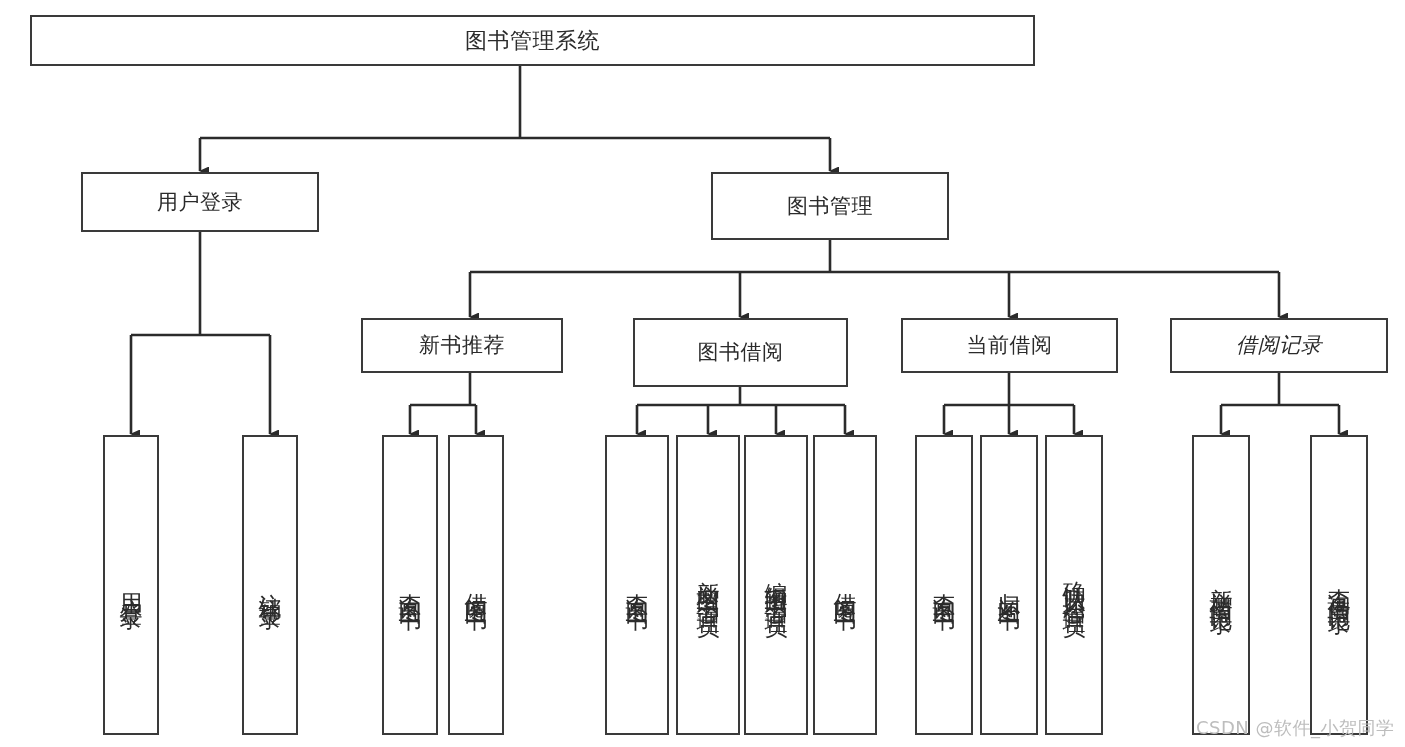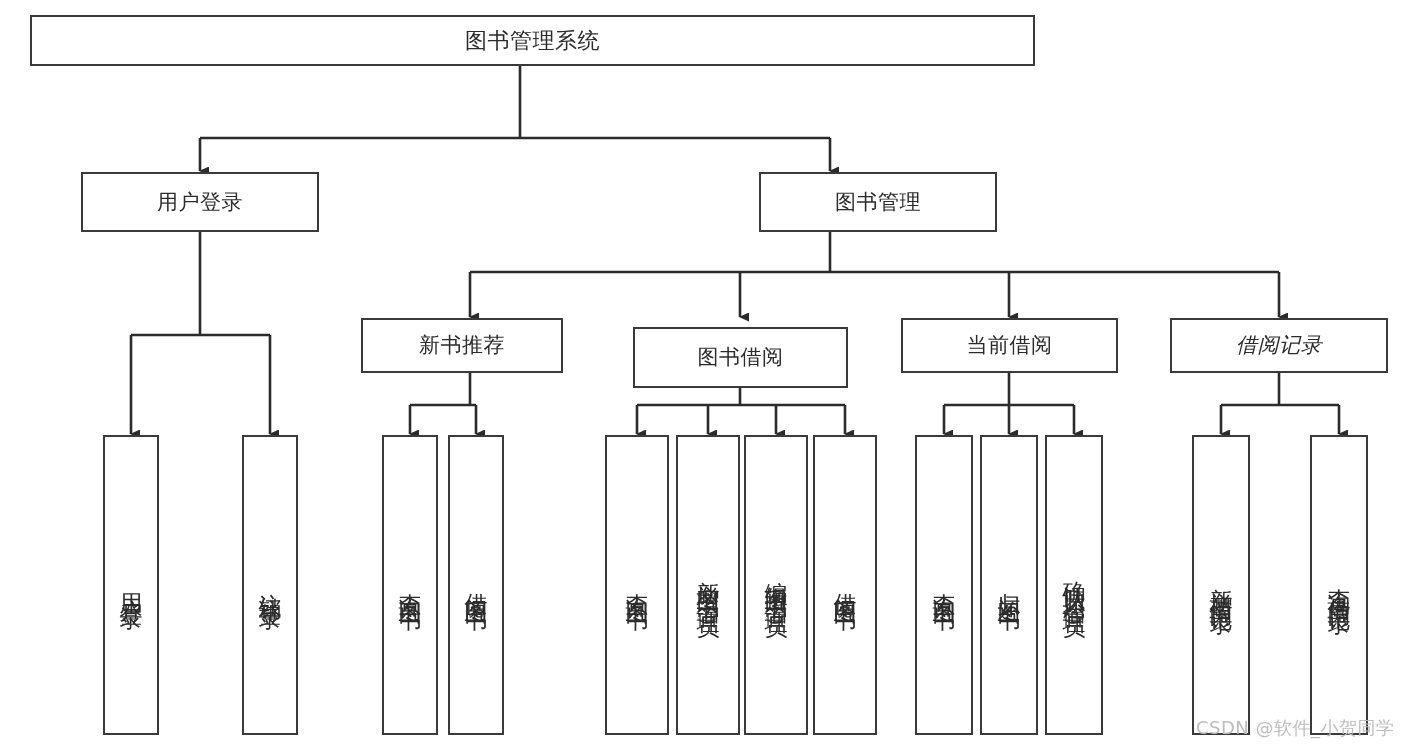--- a/index.html
+++ b/index.html
@@ -129,7 +129,7 @@
       <div class="node-box horiz" style="left: 81px; top: 172px; width: 238px; height: 60px; border-color: rgb(58, 58, 58); background: rgb(255, 255, 255);">
         <span class="node-label" style="color: rgb(43, 43, 43);">用户登录</span>
       </div>
-      <div class="node-box horiz" style="left: 711px; top: 172px; width: 238px; height: 60px; border-color: rgb(58, 58, 58); background: rgb(255, 255, 255); margin-left: 48px;">
+      <div class="node-box horiz" style="left: 711px; top: 172px; width: 238px; height: 68px; border-color: rgb(58, 58, 58); background: rgb(255, 255, 255);">
         <span class="node-label" style="color: rgb(43, 43, 43);">图书管理</span>
       </div>
       <div class="node-box horiz" style="left: 361px; top: 318px; width: 202px; height: 55px; border-color: rgb(58, 58, 58); background: rgb(255, 255, 255);">

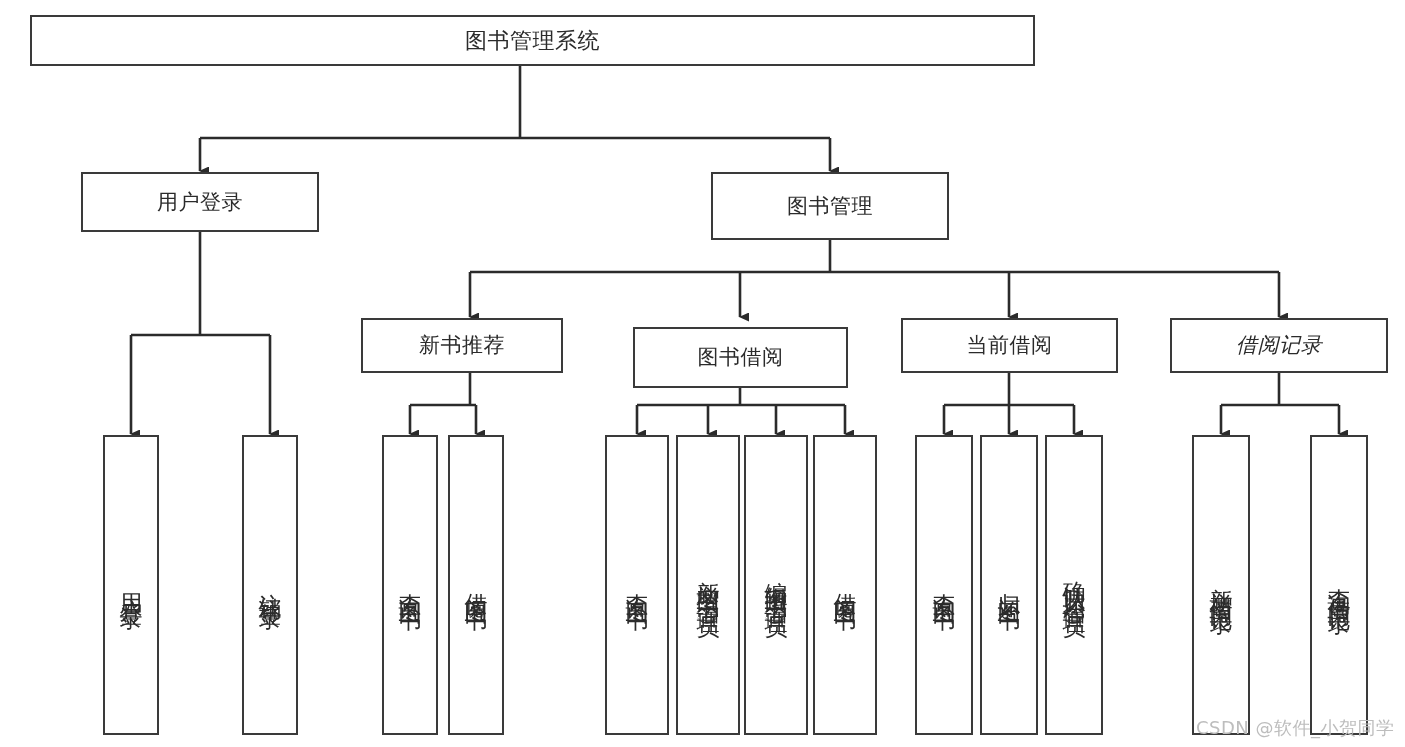--- a/index.html
+++ b/index.html
@@ -135,7 +135,7 @@
       <div class="node-box horiz" style="left: 361px; top: 318px; width: 202px; height: 55px; border-color: rgb(58, 58, 58); background: rgb(255, 255, 255);">
         <span class="node-label" style="color: rgb(43, 43, 43);">新书推荐</span>
       </div>
-      <div class="node-box horiz" style="left: 633px; top: 318px; width: 215px; height: 61px; border-color: rgb(58, 58, 58); background: rgb(255, 255, 255); margin-top: 9px;">
+      <div class="node-box horiz" style="left: 633px; top: 318px; width: 215px; height: 69px; border-color: rgb(58, 58, 58); background: rgb(255, 255, 255);">
         <span class="node-label" style="color: rgb(43, 43, 43);">图书借阅</span>
       </div>
       <div class="node-box horiz" style="left: 901px; top: 318px; width: 217px; height: 55px; border-color: rgb(58, 58, 58); background: rgb(255, 255, 255);">

